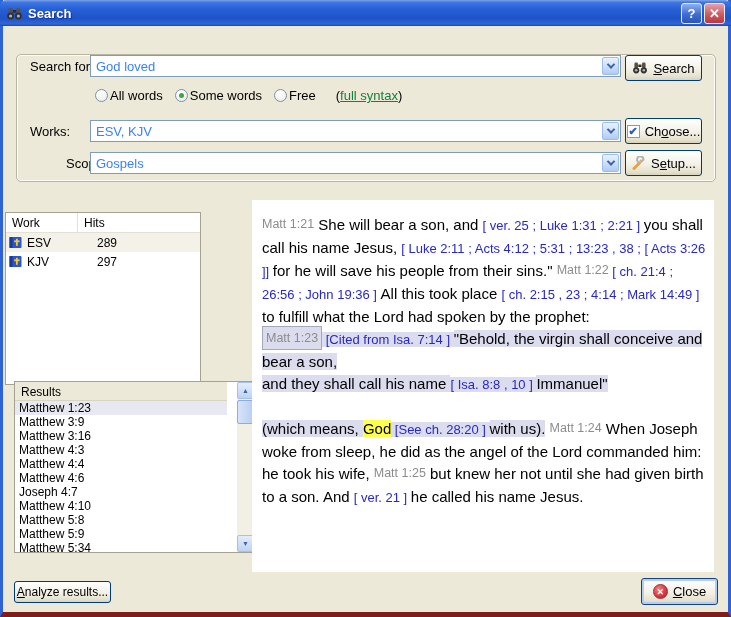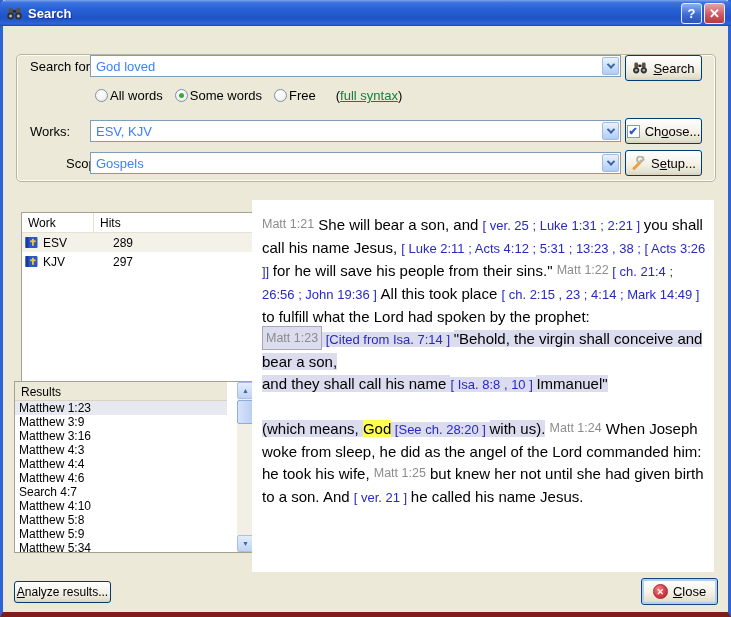--- a/index.html
+++ b/index.html
@@ -53,7 +53,7 @@
 
   
   .panel { position:absolute; background:#fff; border:1px solid #A5A294; }
-  .hits-panel { left:18px; top:186px; width:235px; height:173px; }
+  .hits-panel { left:2px; top:186px; width:196px; height:173px; }
   .hits-header { display:flex; height:20px; border-bottom:1px solid #E4E1D4; font-size:12px; color:#000; }
   .hits-col-work { width:72px; padding:3px 0 0 6px; border-right:1px solid #E4E1D4; }
   .hits-col-hits { padding:3px 0 0 6px; }

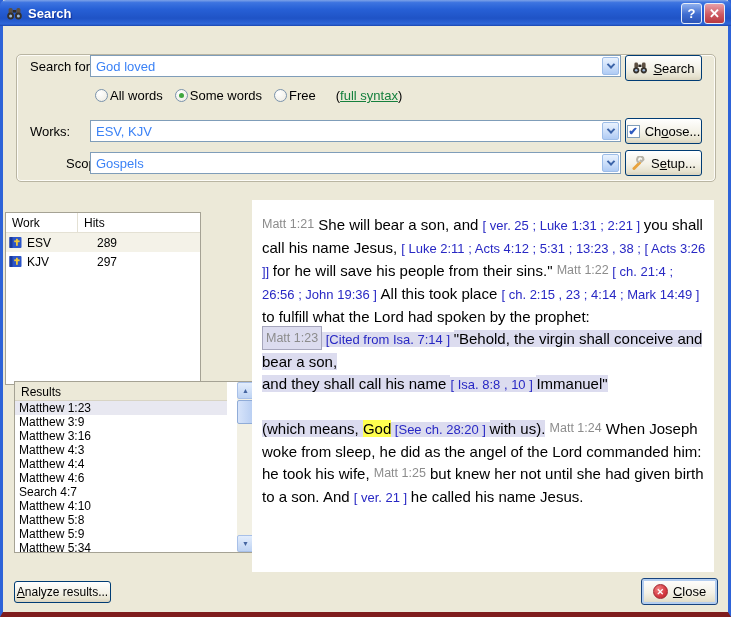--- a/index.html
+++ b/index.html
@@ -235,7 +235,7 @@
           <div class="ritem">Matthew 4:3</div>
           <div class="ritem">Matthew 4:4</div>
           <div class="ritem">Matthew 4:6</div>
-          <div class="ritem">Search 4:7</div>
+          <div class="ritem">Joseph 4:7</div>
           <div class="ritem">Matthew 4:10</div>
           <div class="ritem">Matthew 5:8</div>
           <div class="ritem">Matthew 5:9</div>

